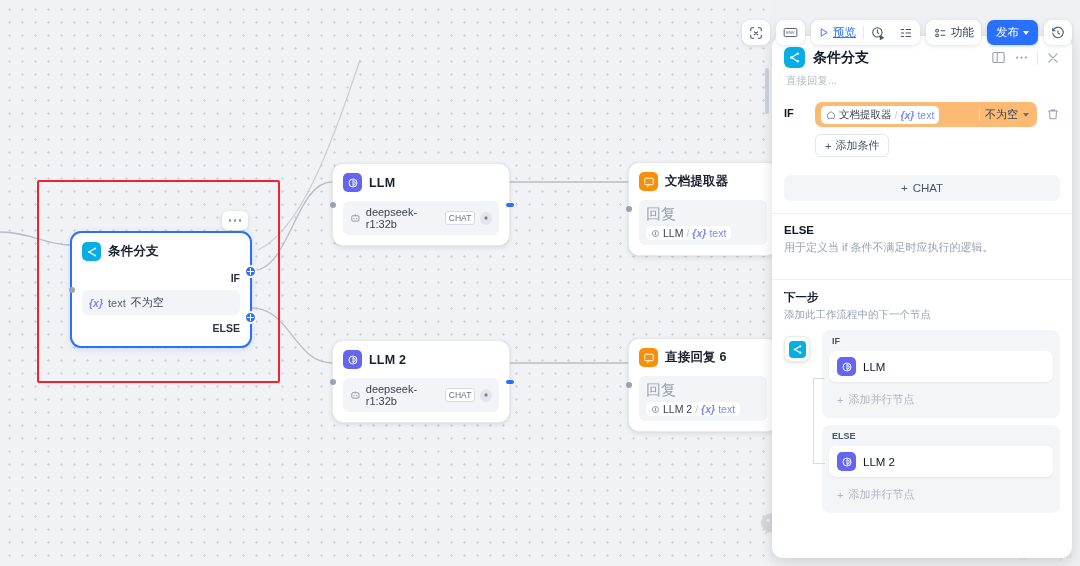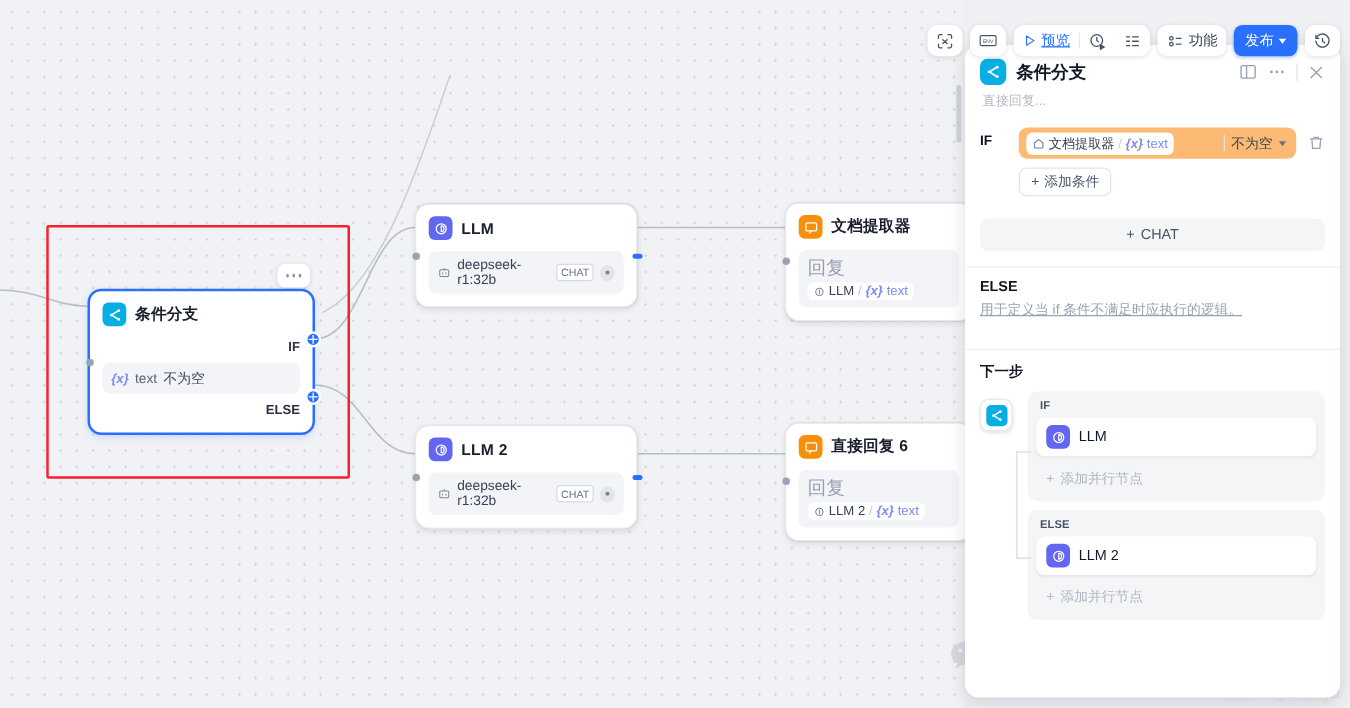--- a/index.html
+++ b/index.html
@@ -126,7 +126,7 @@
   .hr { height: 1px; background: #eef0f3; margin: 12px 0 0 0; }
   .else-block { padding: 10px 12px 12px 12px; }
   .else-t { font-size: 11.5px; font-weight: bold; color: #101828; }
-  .else-d { font-size: 11px; color: #98a2b3; margin-top: 4px; text-decoration: underline; }
+  .else-d { font-size: 11px; color: #98a2b3; margin-top: 4px; }
 
   .next-block { padding: 10px 12px 12px 12px; position: relative; }
   .next-t { font-size: 11.5px; font-weight: bold; color: #101828; }

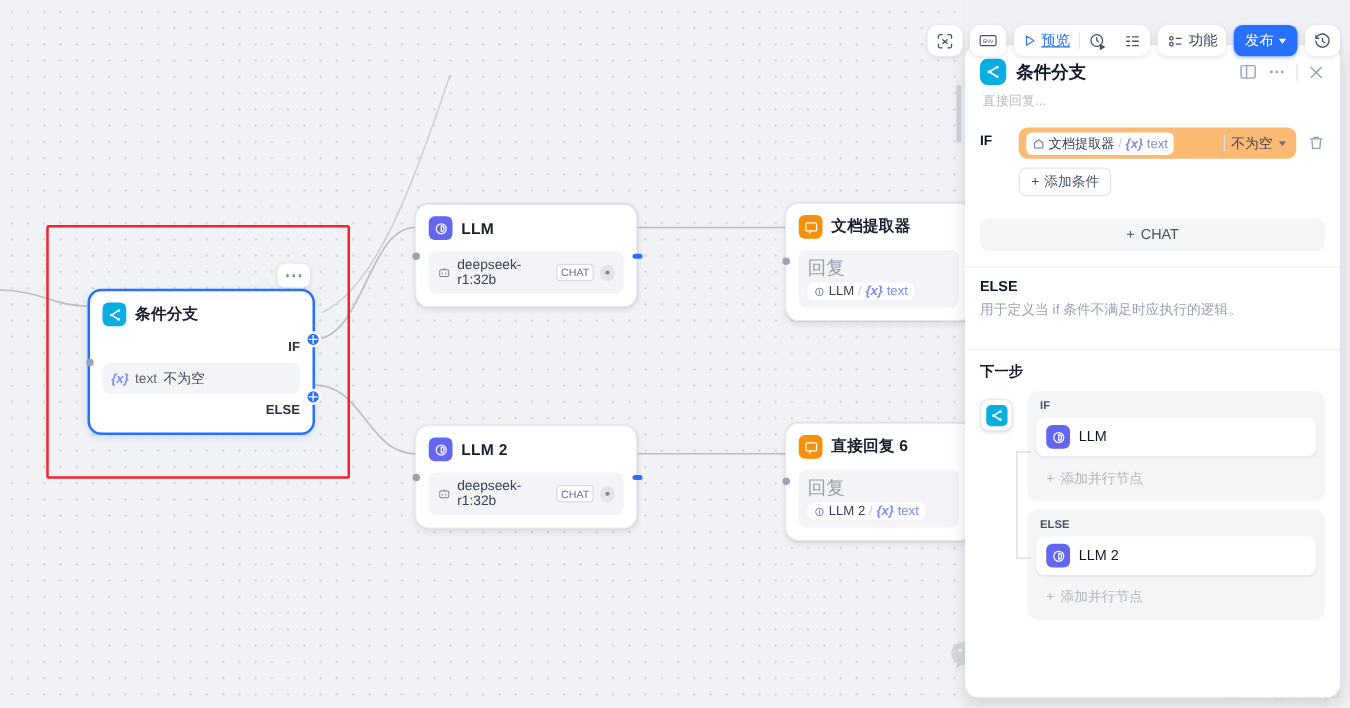--- a/index.html
+++ b/index.html
@@ -484,6 +484,7 @@
 
       <div class="next-block">
         <div class="next-t">下一步</div>
+        <div class="next-d">添加此工作流程中的下一个节点</div>
 
         <div class="next-flow">
           <div class="connector"></div>

